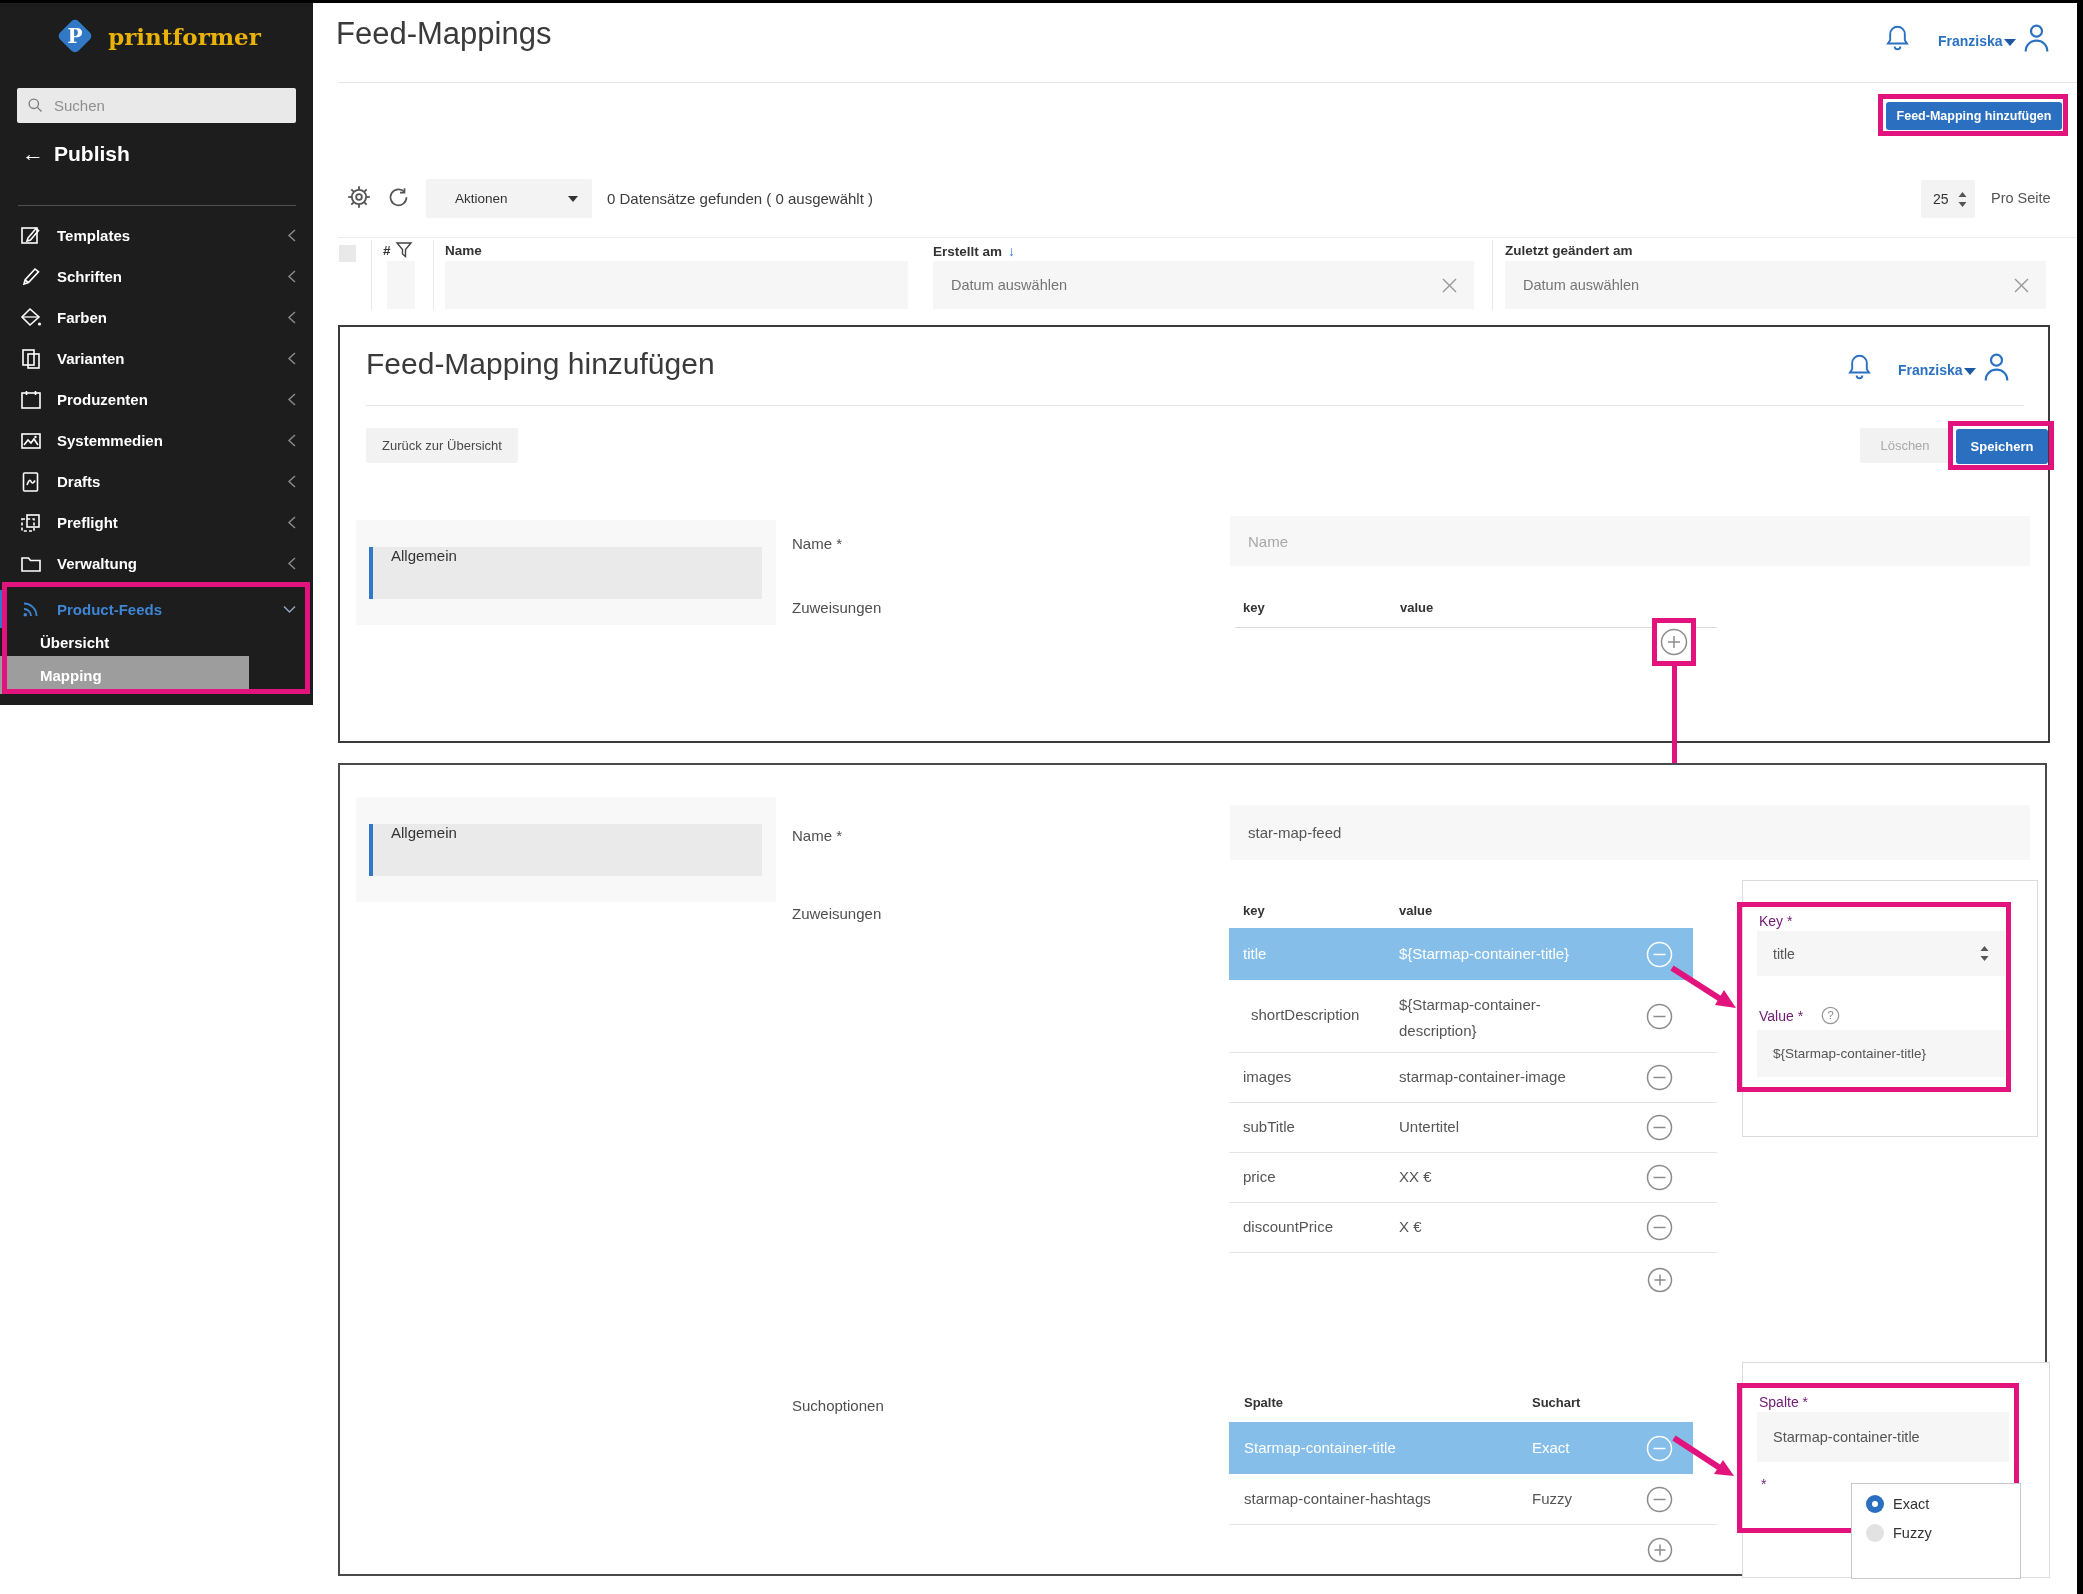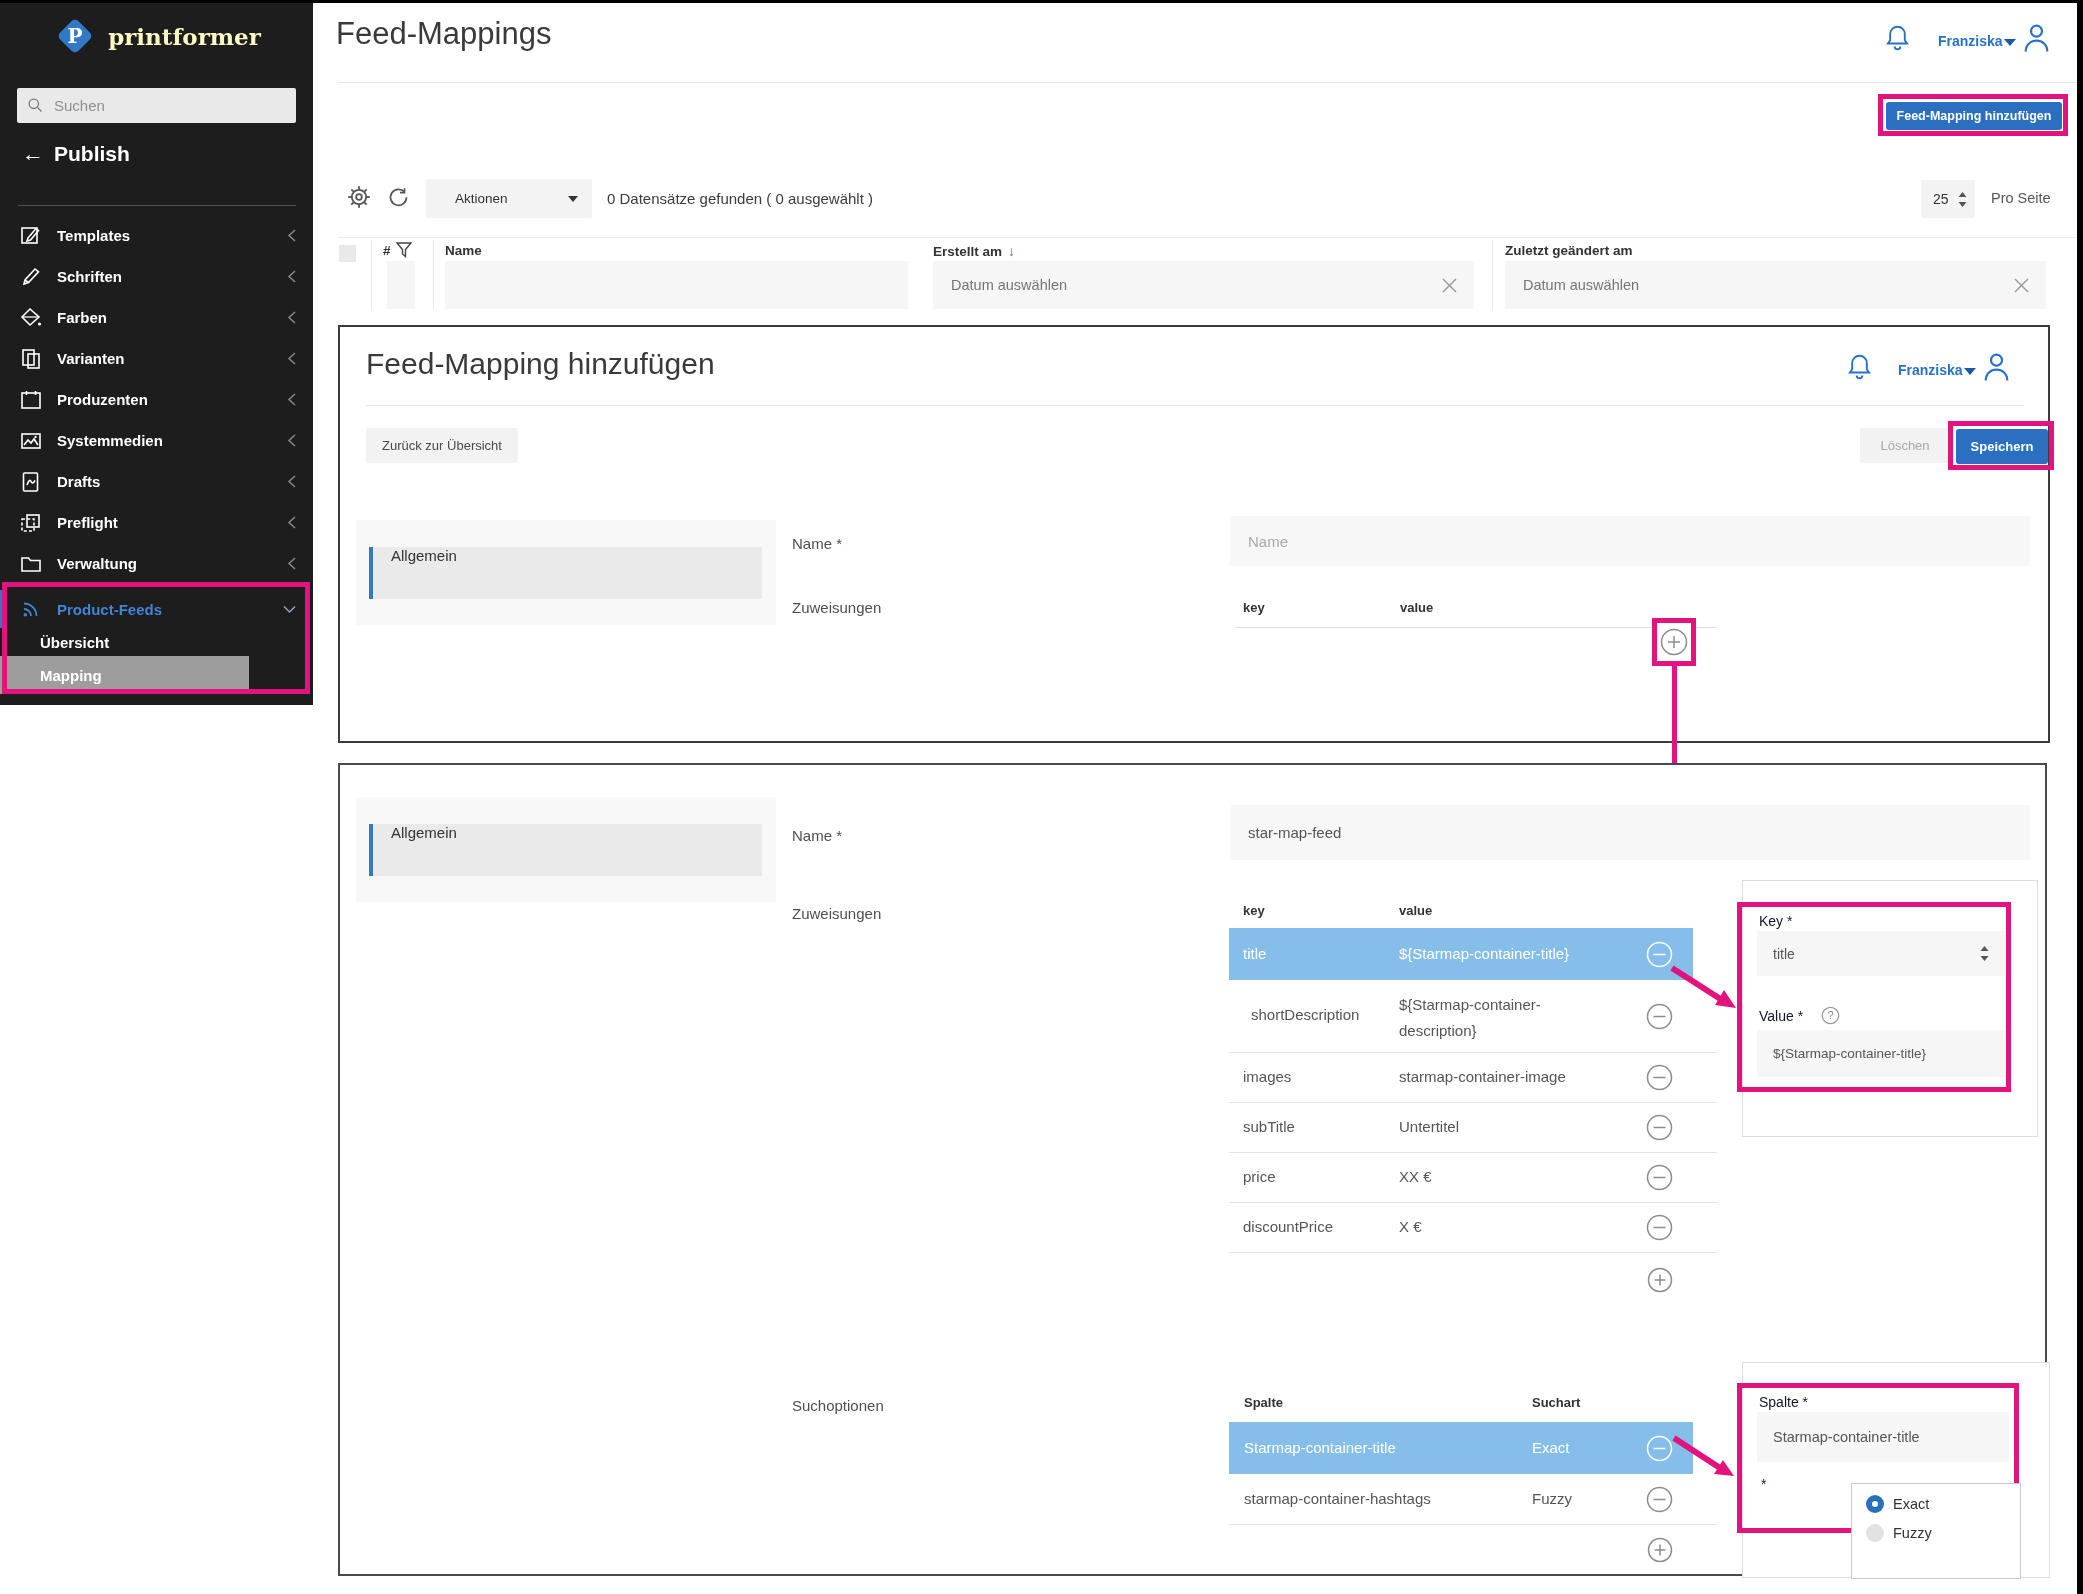--- a/index.html
+++ b/index.html
@@ -14,7 +14,7 @@
   
   .sidebar{left:0;top:0;width:313px;height:705px;background:#1d1d1d;}
   .logo-row{left:0;top:10px;width:313px;height:52px;display:flex;align-items:center;justify-content:center;gap:10px;}
-  .logo-text{font-family:"DejaVu Serif",serif;font-weight:700;font-size:23px;color:#fef9c3;}
+  .logo-text{font-family:"DejaVu Serif",serif;font-weight:700;font-size:23px;color:#eab308;}
   .search-box{left:17px;top:88px;width:279px;height:35px;background:#e9e9e9;border-radius:2px;display:flex;align-items:center;padding:0 10px;box-sizing:border-box;gap:8px;}
   .search-box input{flex:1;font-size:15px;color:#444;}
   .search-box input::placeholder{color:#8f8f8f;}

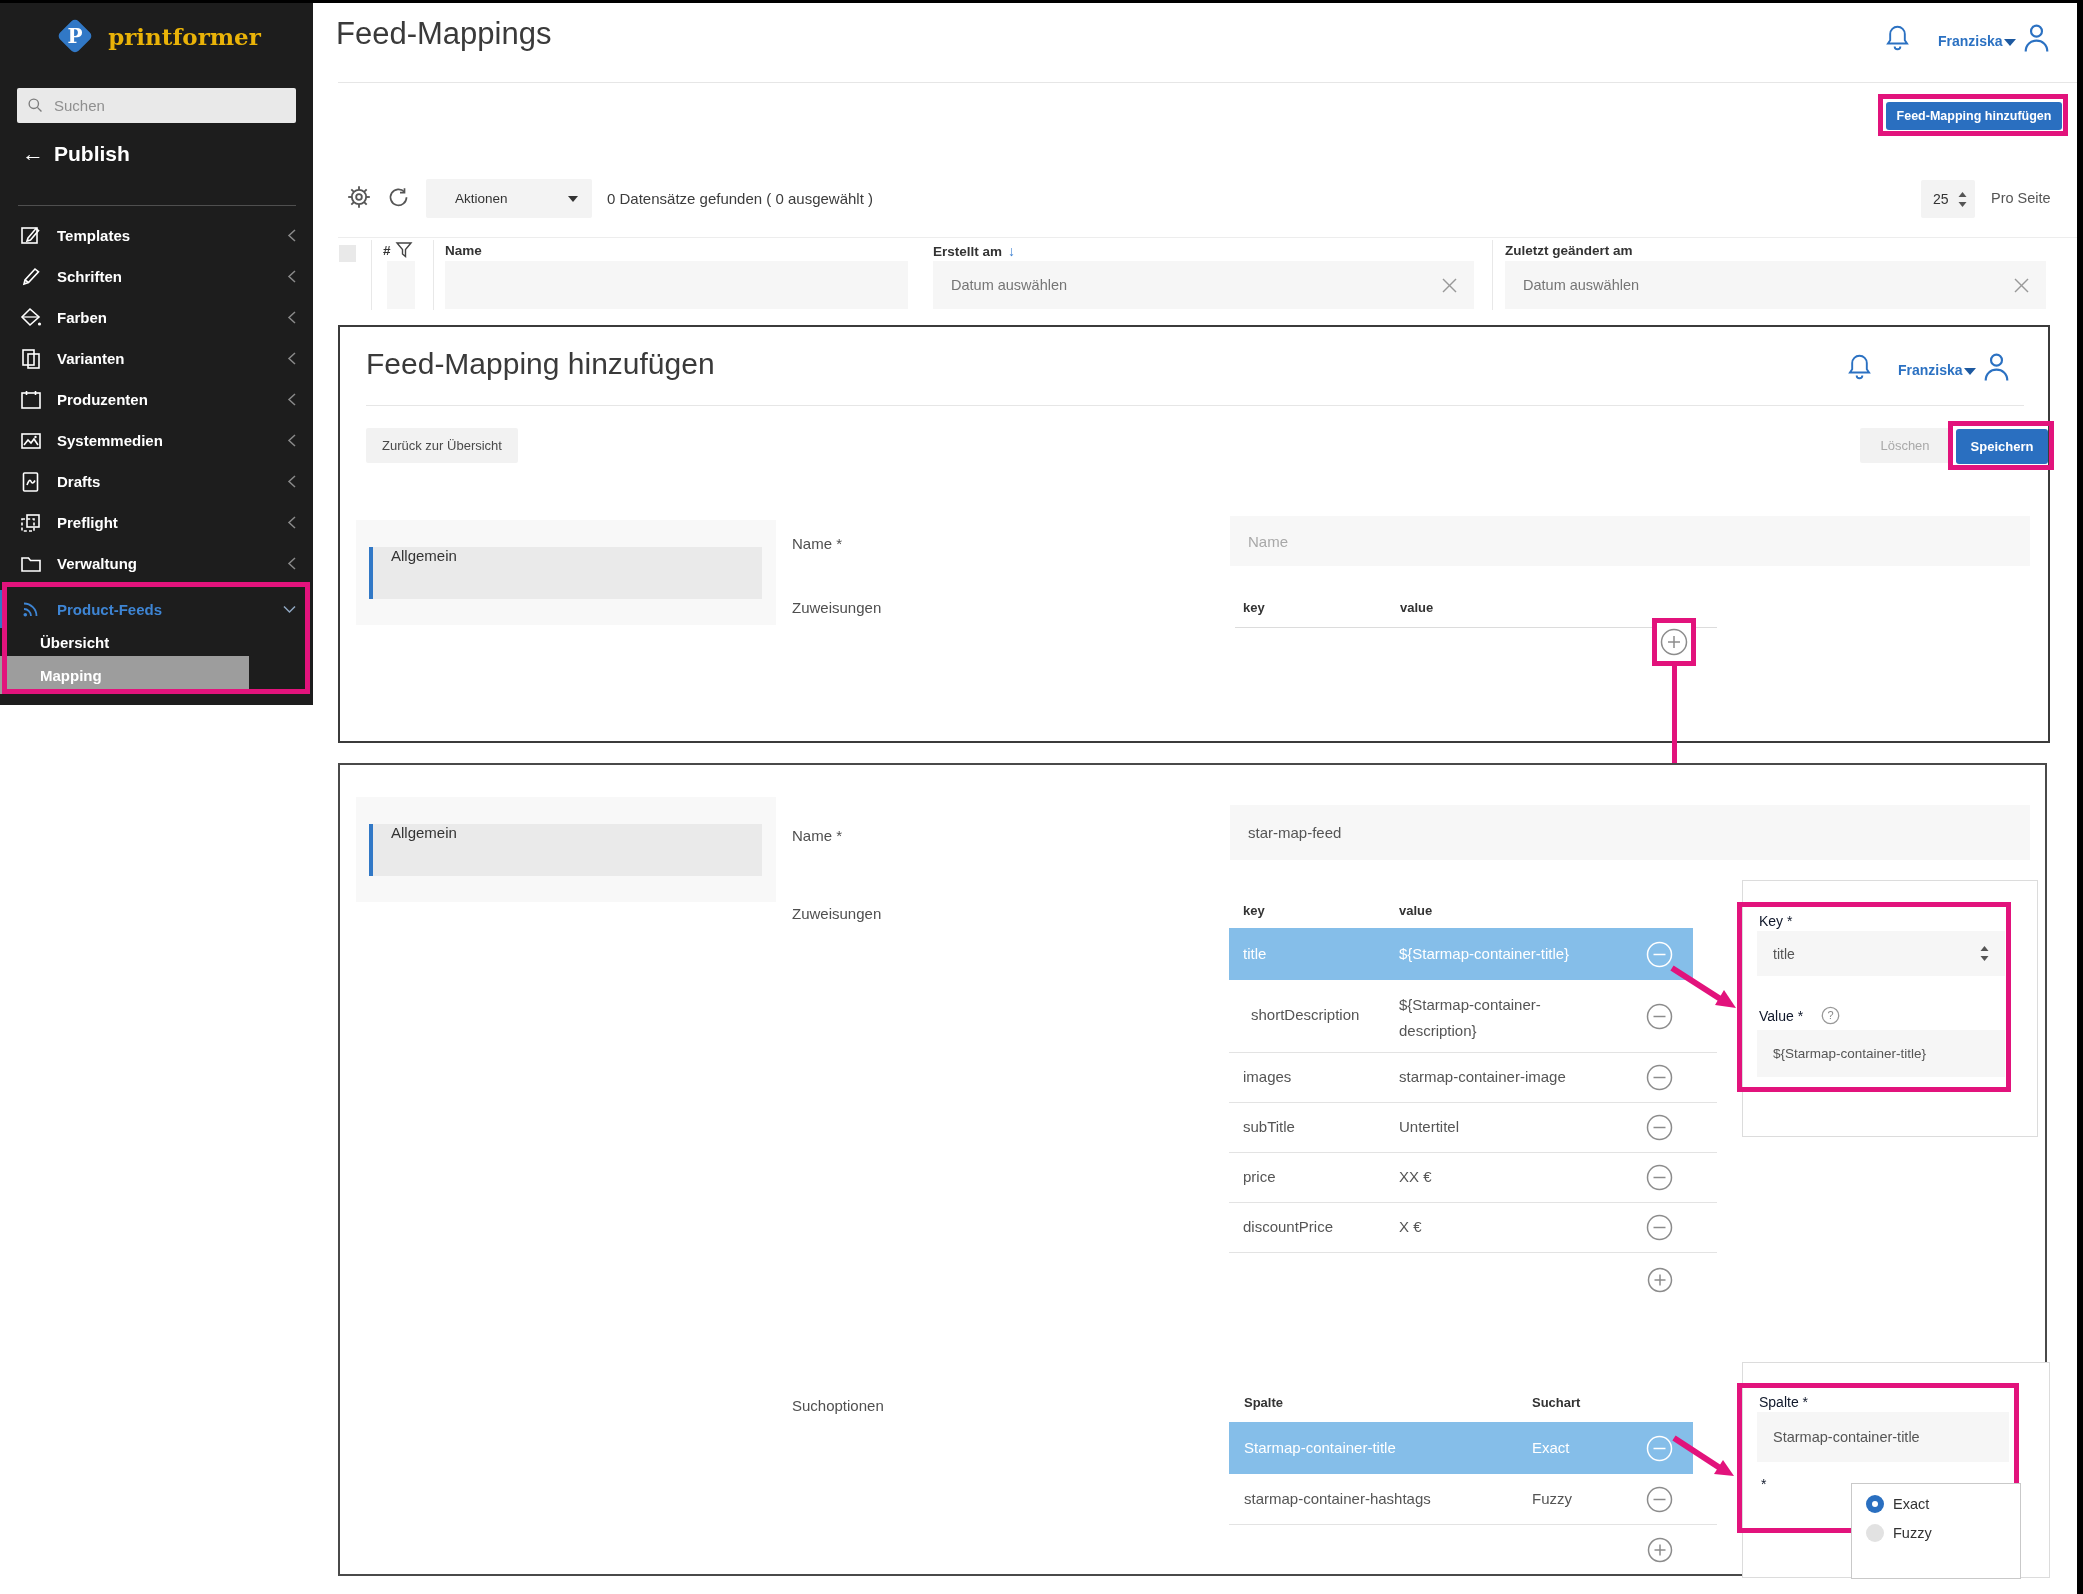--- a/index.html
+++ b/index.html
@@ -63,7 +63,7 @@
   .cell-gray{color:#555;}
   .thin-div{background:#e3e3e3;height:1px;}
   .popup-card{background:#fff;border:1px solid #dcdcdc;box-sizing:border-box;}
-  .popup-label{font-size:14px;color:#0f172a;}
+  .popup-label{font-size:14px;color:#701a75;}
   .popup-input{background:#f6f6f6;display:flex;align-items:center;box-sizing:border-box;padding:0 16px;font-size:14px;color:#555;}
   .radio-box{background:#fff;border:1px solid #c9c9c9;box-sizing:border-box;}
   .radio-row{display:flex;align-items:center;gap:9px;margin:11px 0 0 14px;}

